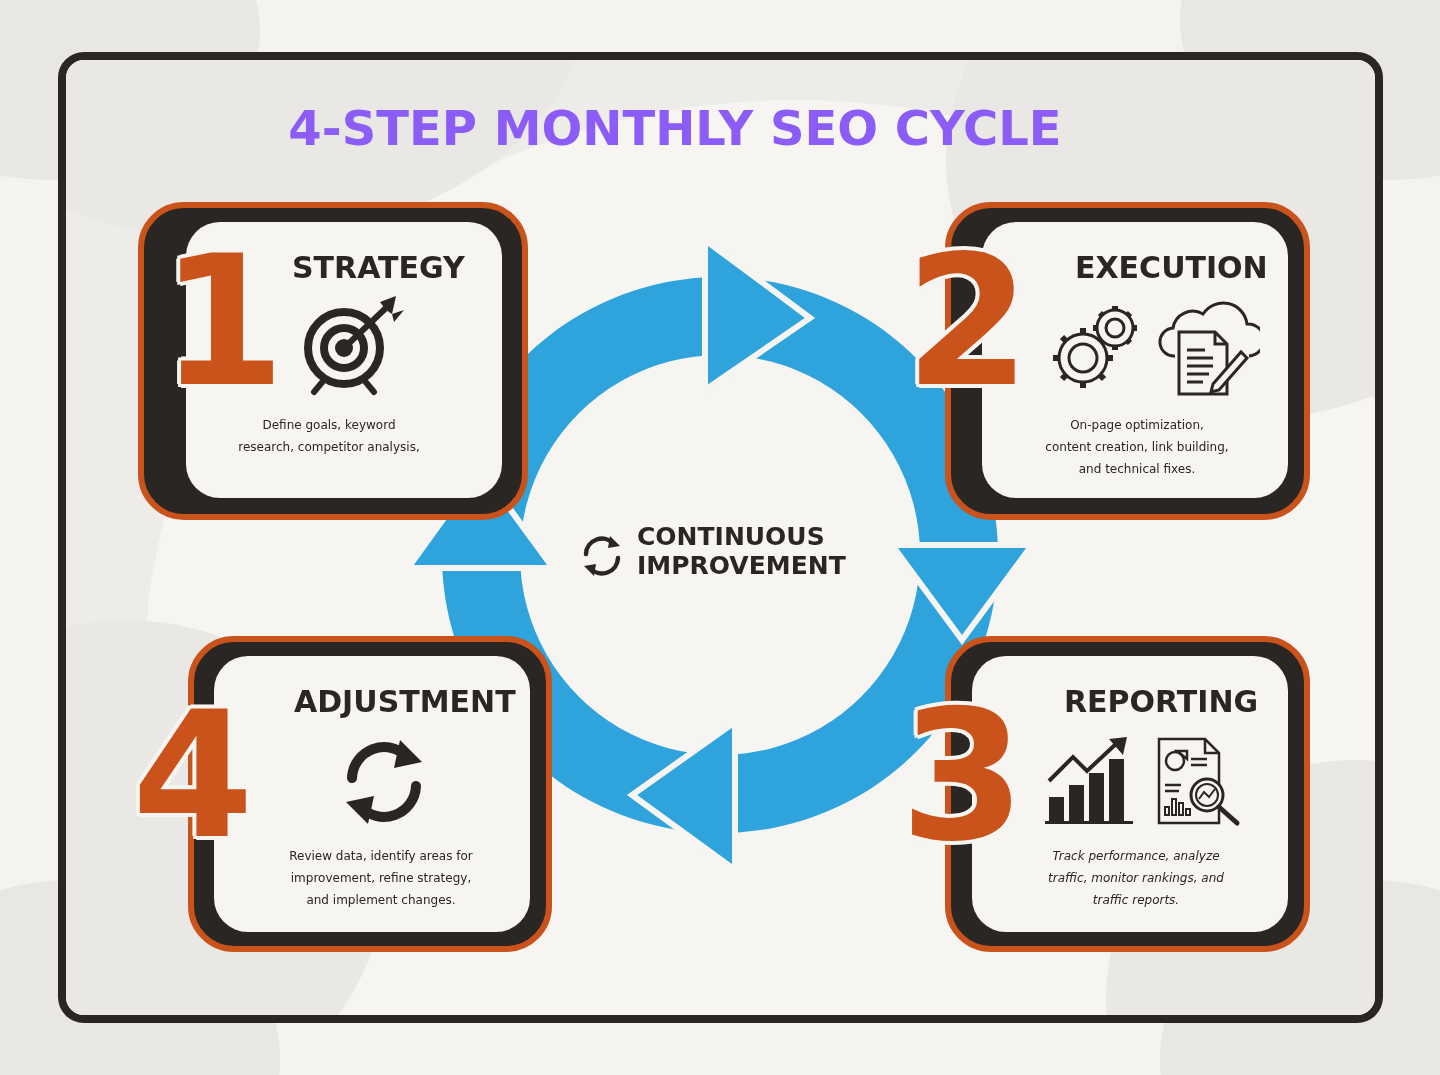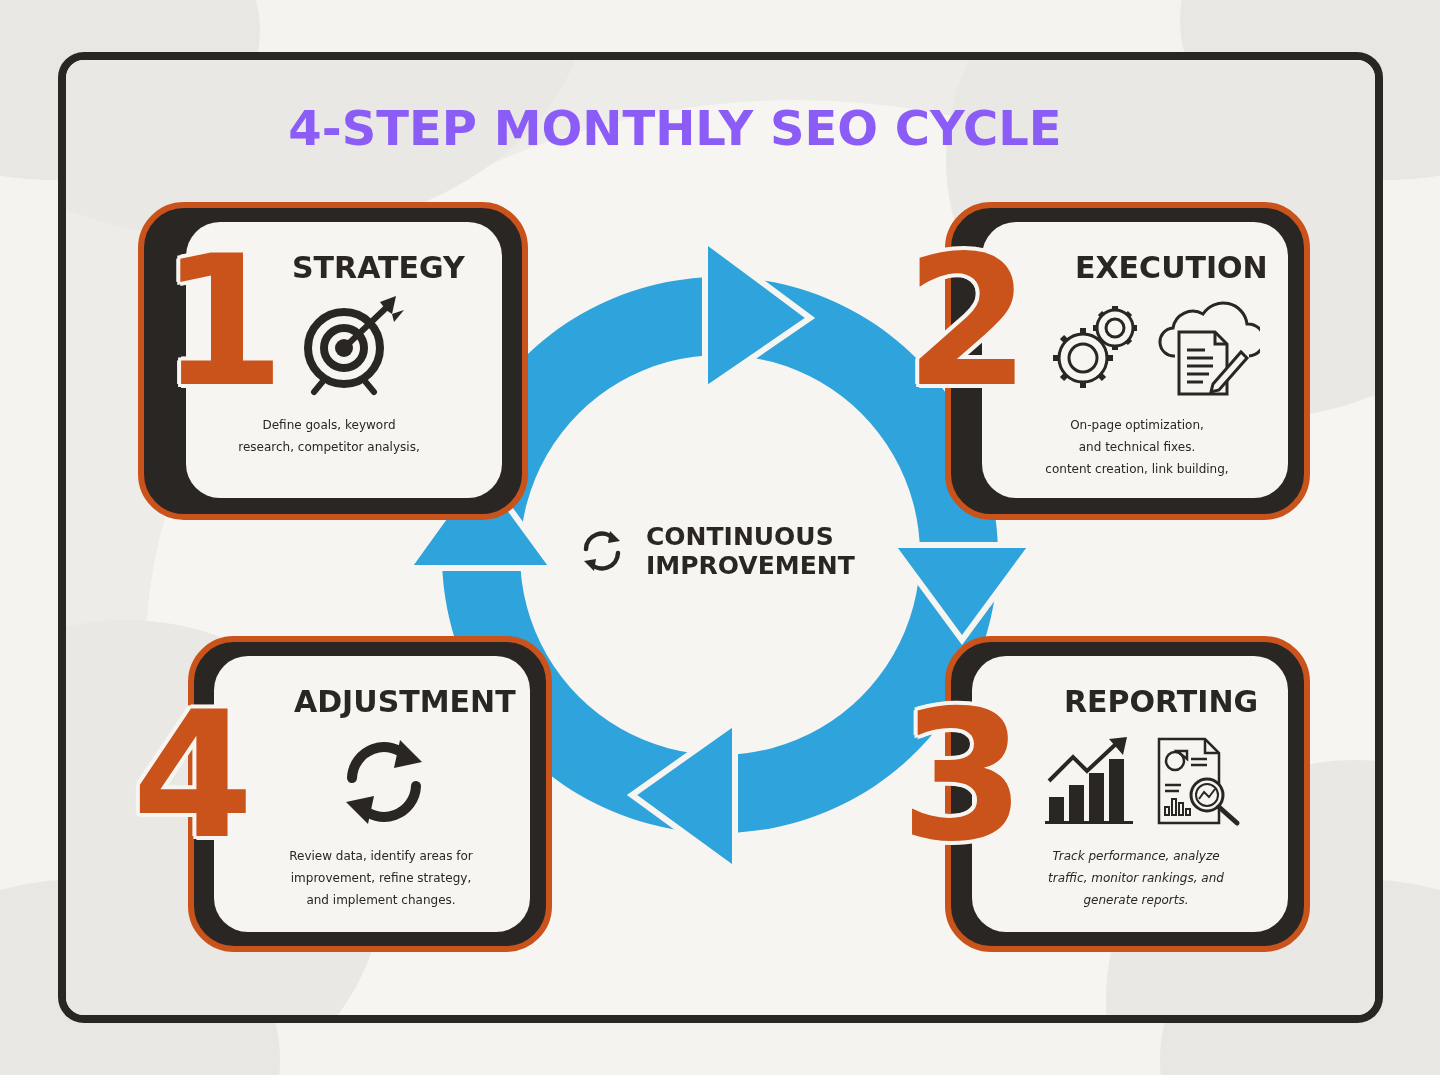--- a/index.html
+++ b/index.html
@@ -164,8 +164,8 @@
   </svg>
   <div class="card-desc" style="left:992px;top:414px;width:290px;">
     <div>On-page optimization,</div>
+    <div>content creation, link building,</div>
     <div>and technical fixes.</div>
-    <div>content creation, link building,</div>
   </div>
 </div>
 

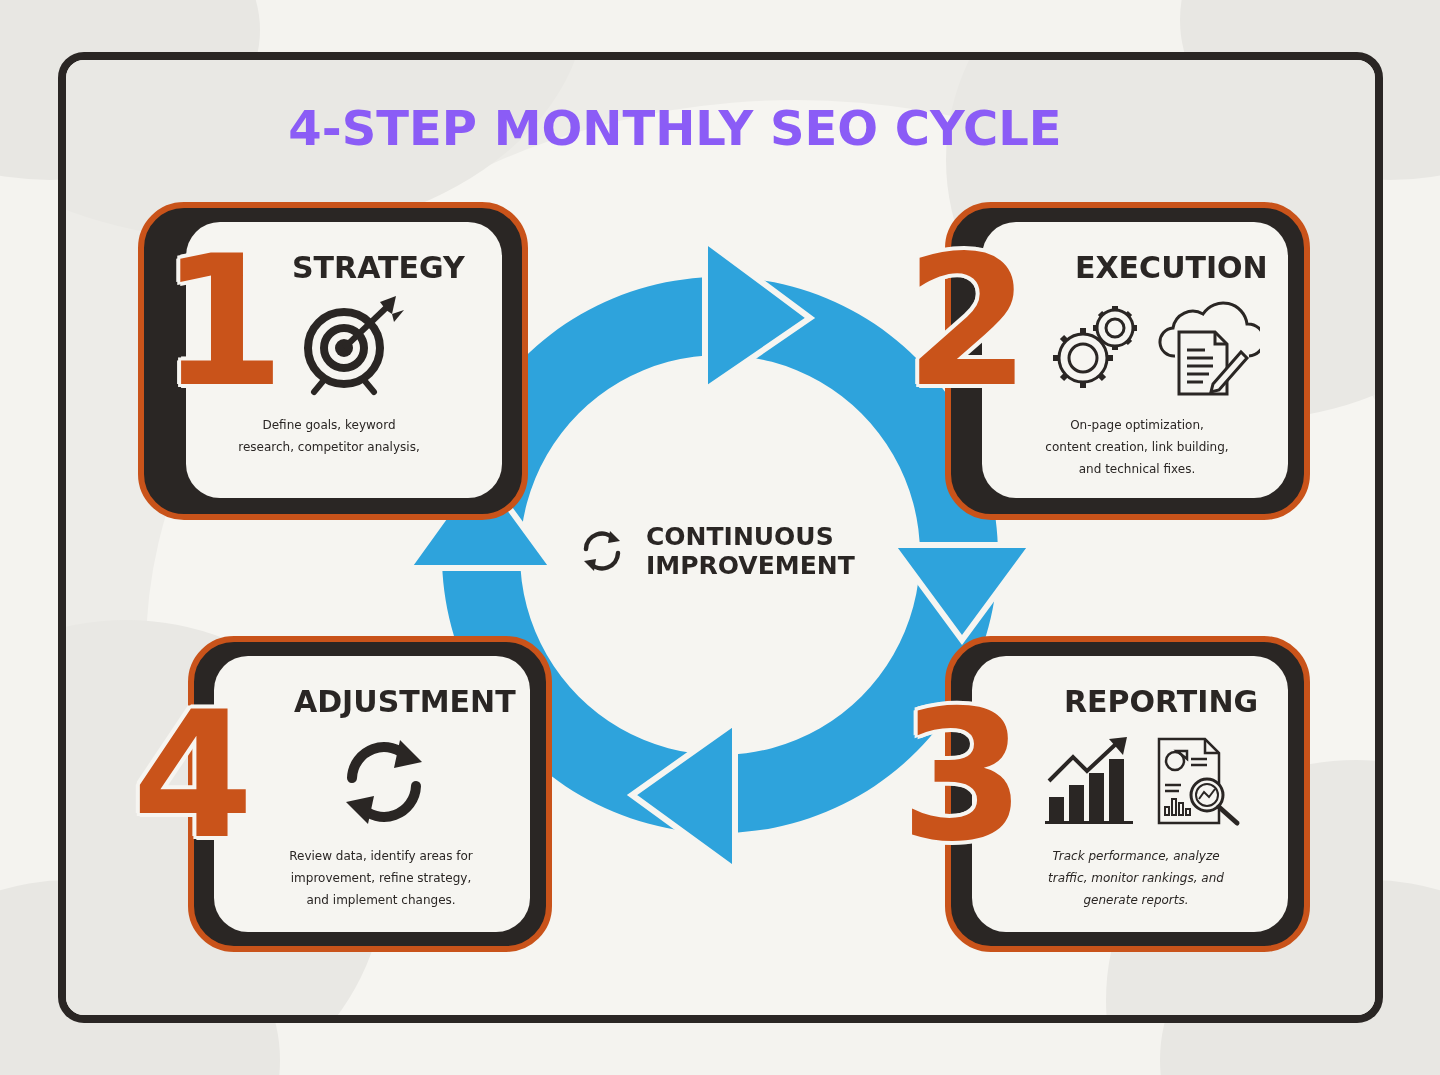--- a/index.html
+++ b/index.html
@@ -45,7 +45,7 @@
   }
   .icon { position:absolute; }
   .center-label {
-    position:absolute; left:578px; top:522px; display:flex; align-items:center; gap:20px;
+    position:absolute; left:578px; top:522px; display:flex; align-items:flex-end; gap:11px;
   }
   .center-text { font-weight:bold; font-size:25px; line-height:29px; color:#2a2624; font-family:"DejaVu Sans",sans-serif; }
 </style>

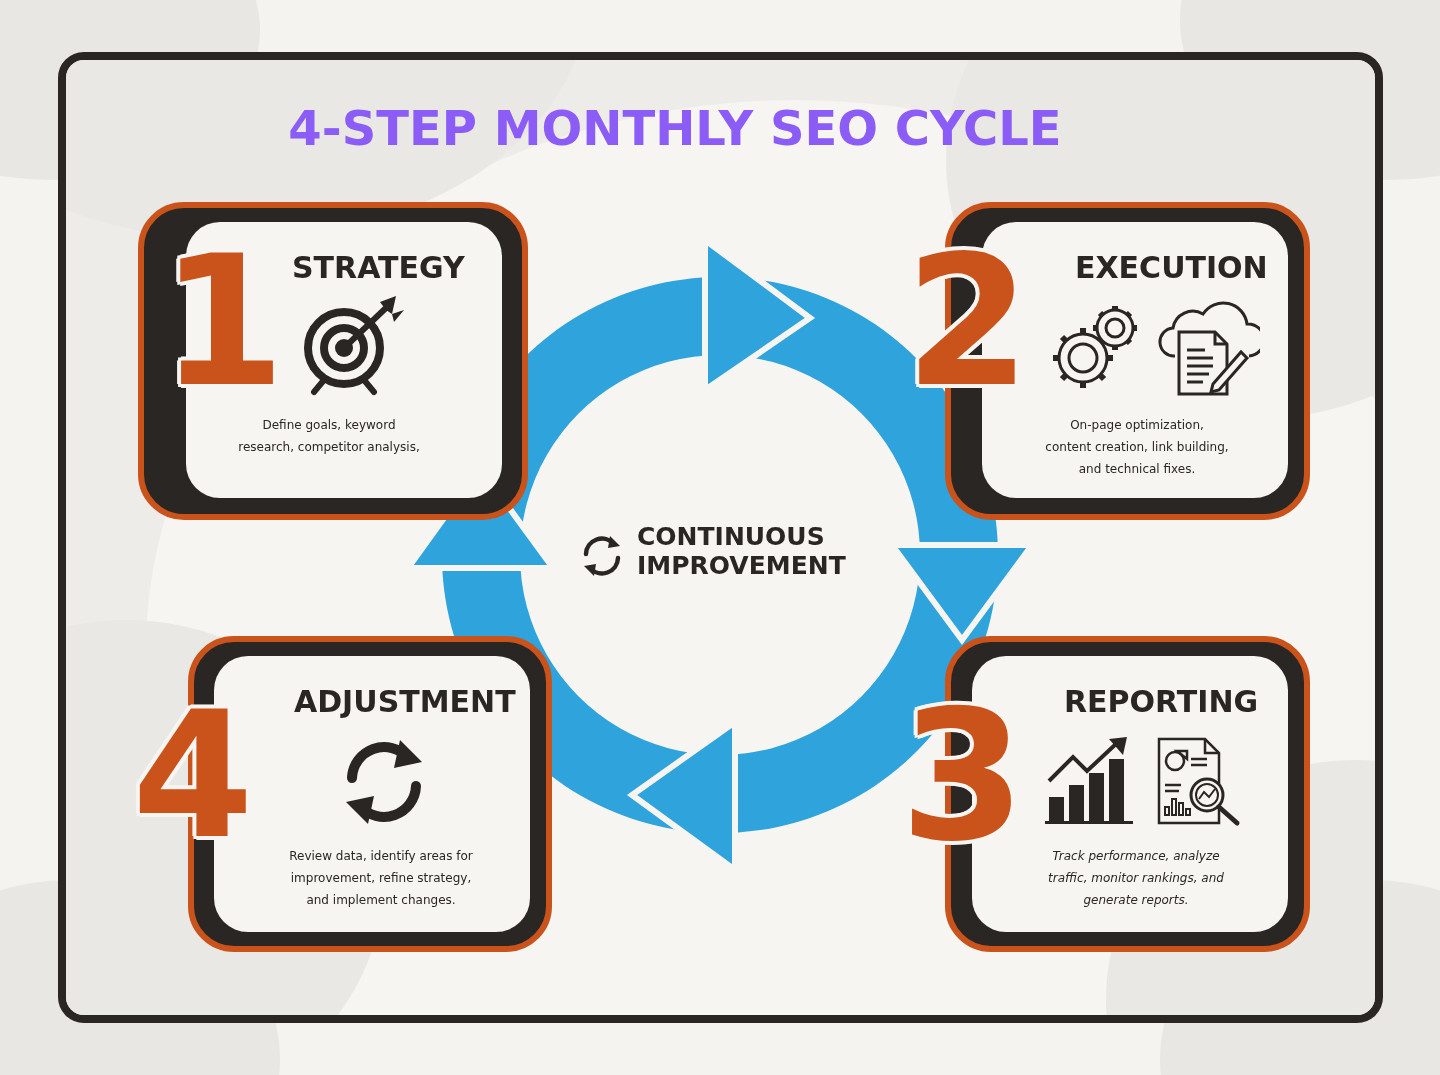--- a/index.html
+++ b/index.html
@@ -230,7 +230,7 @@
   <div class="card-desc" style="left:998px;top:845px;width:276px;font-style:italic;">
     <div>Track performance, analyze</div>
     <div>traffic, monitor rankings, and</div>
-    <div>generate reports.</div>
+    <div>traffic reports.</div>
   </div>
 </div>
 

